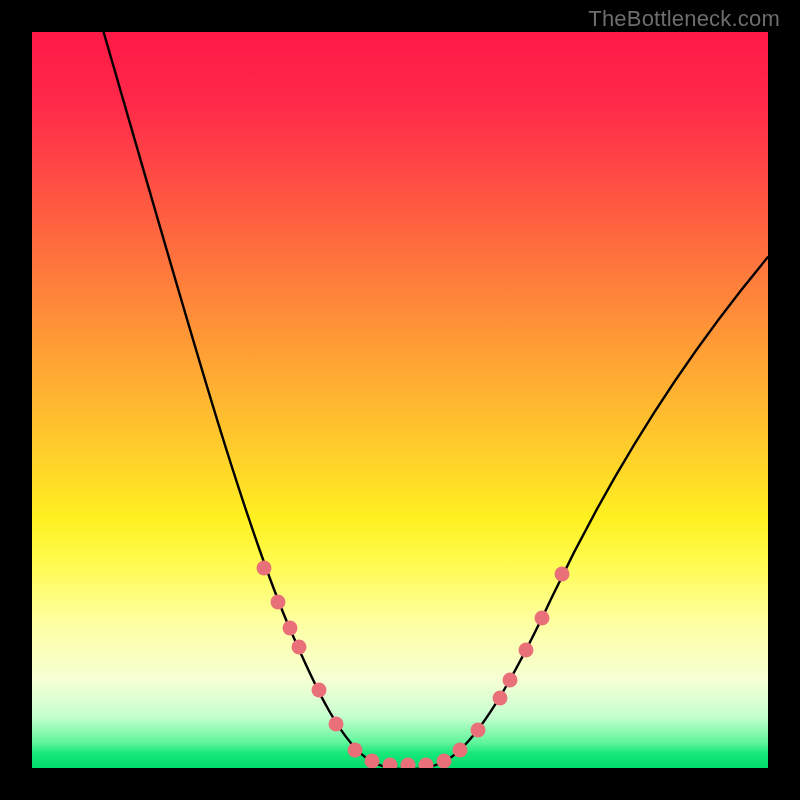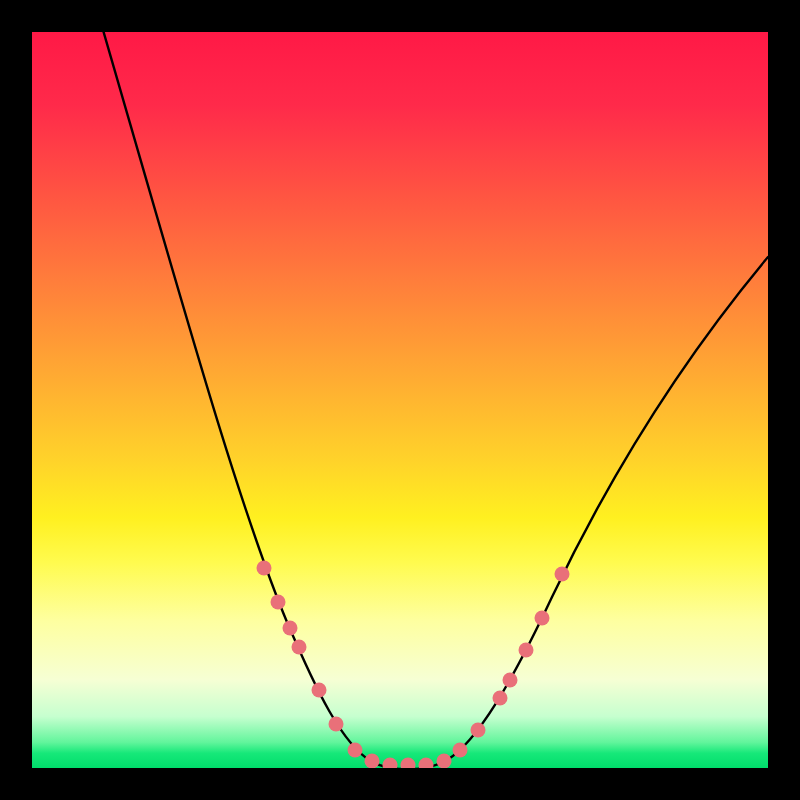--- a/index.html
+++ b/index.html
@@ -69,6 +69,7 @@
 <body>
 
 <div class="frame">
+  <div class="watermark">TheBottleneck.com</div>
   <div class="plot">
     <svg class="curve" viewBox="0 0 736 736" preserveAspectRatio="none">
       <path stroke="#000" fill="none" stroke-width="2.4" stroke-linecap="round" d="M 60 -40 C 150 270, 205 470, 255 590 C 285 660, 310 712, 340 730 C 360 740, 395 740, 415 728 C 445 710, 480 650, 520 565 C 570 460, 640 340, 736 225"></path>

